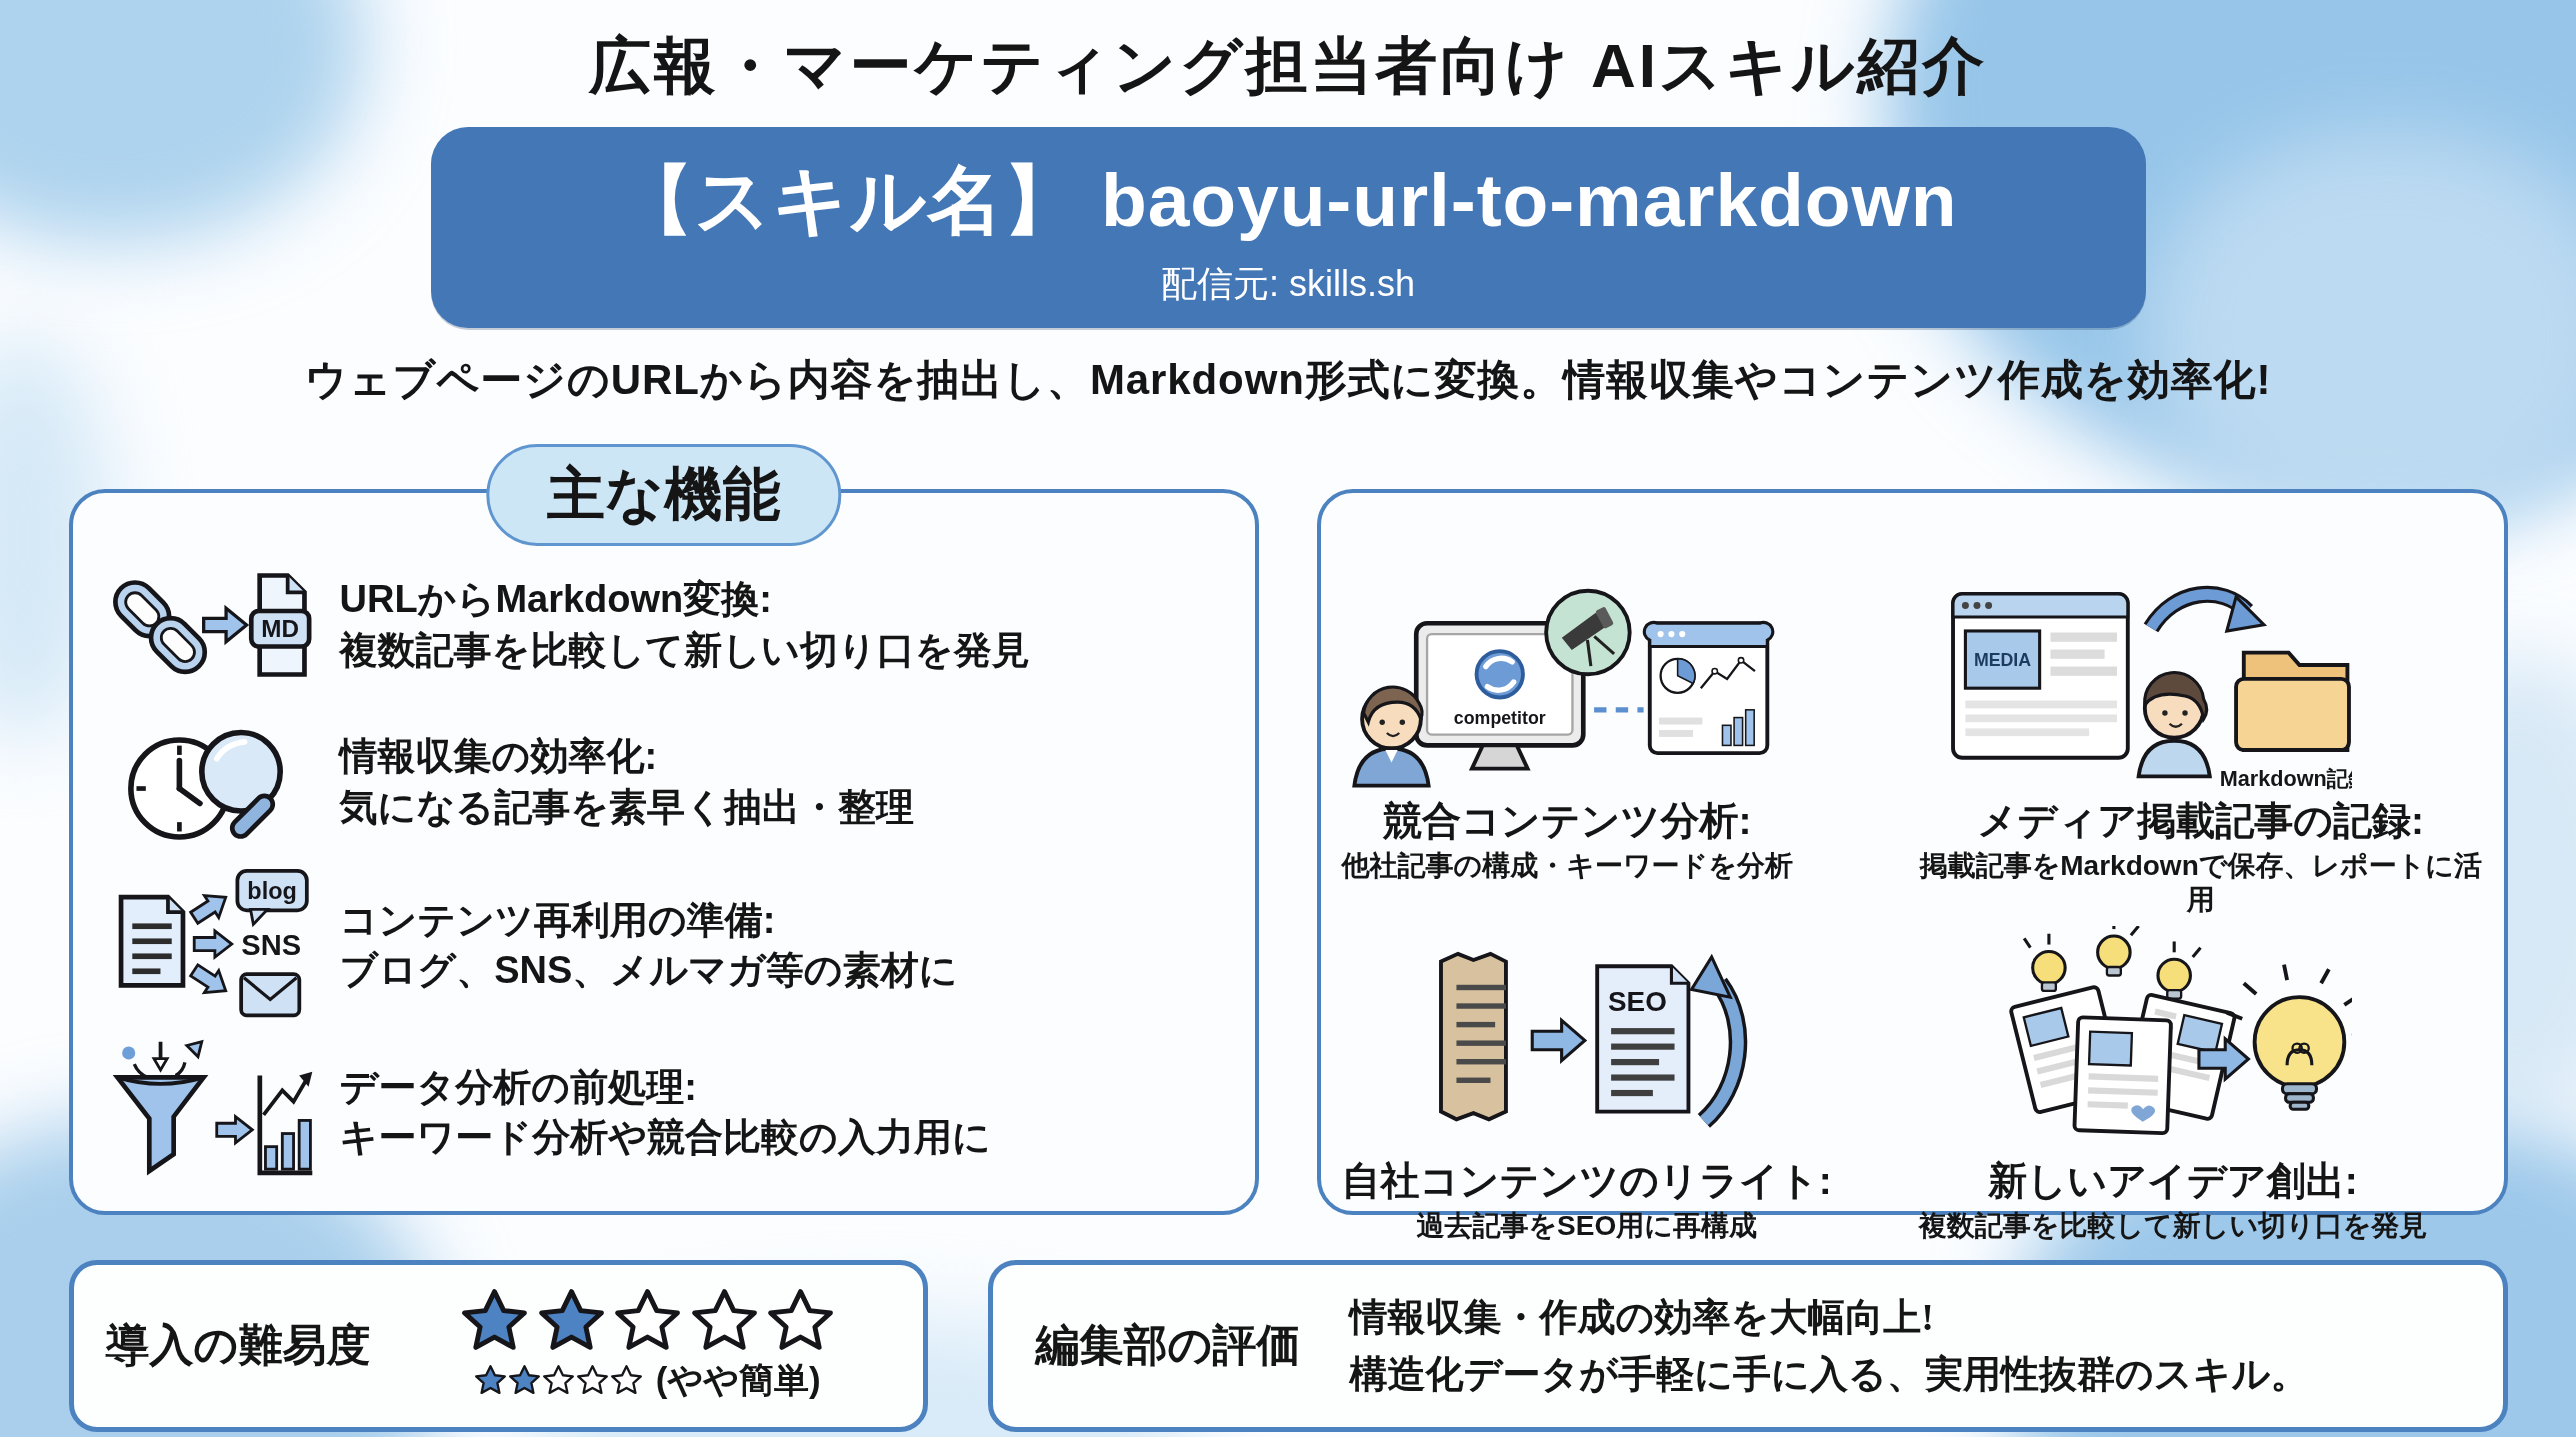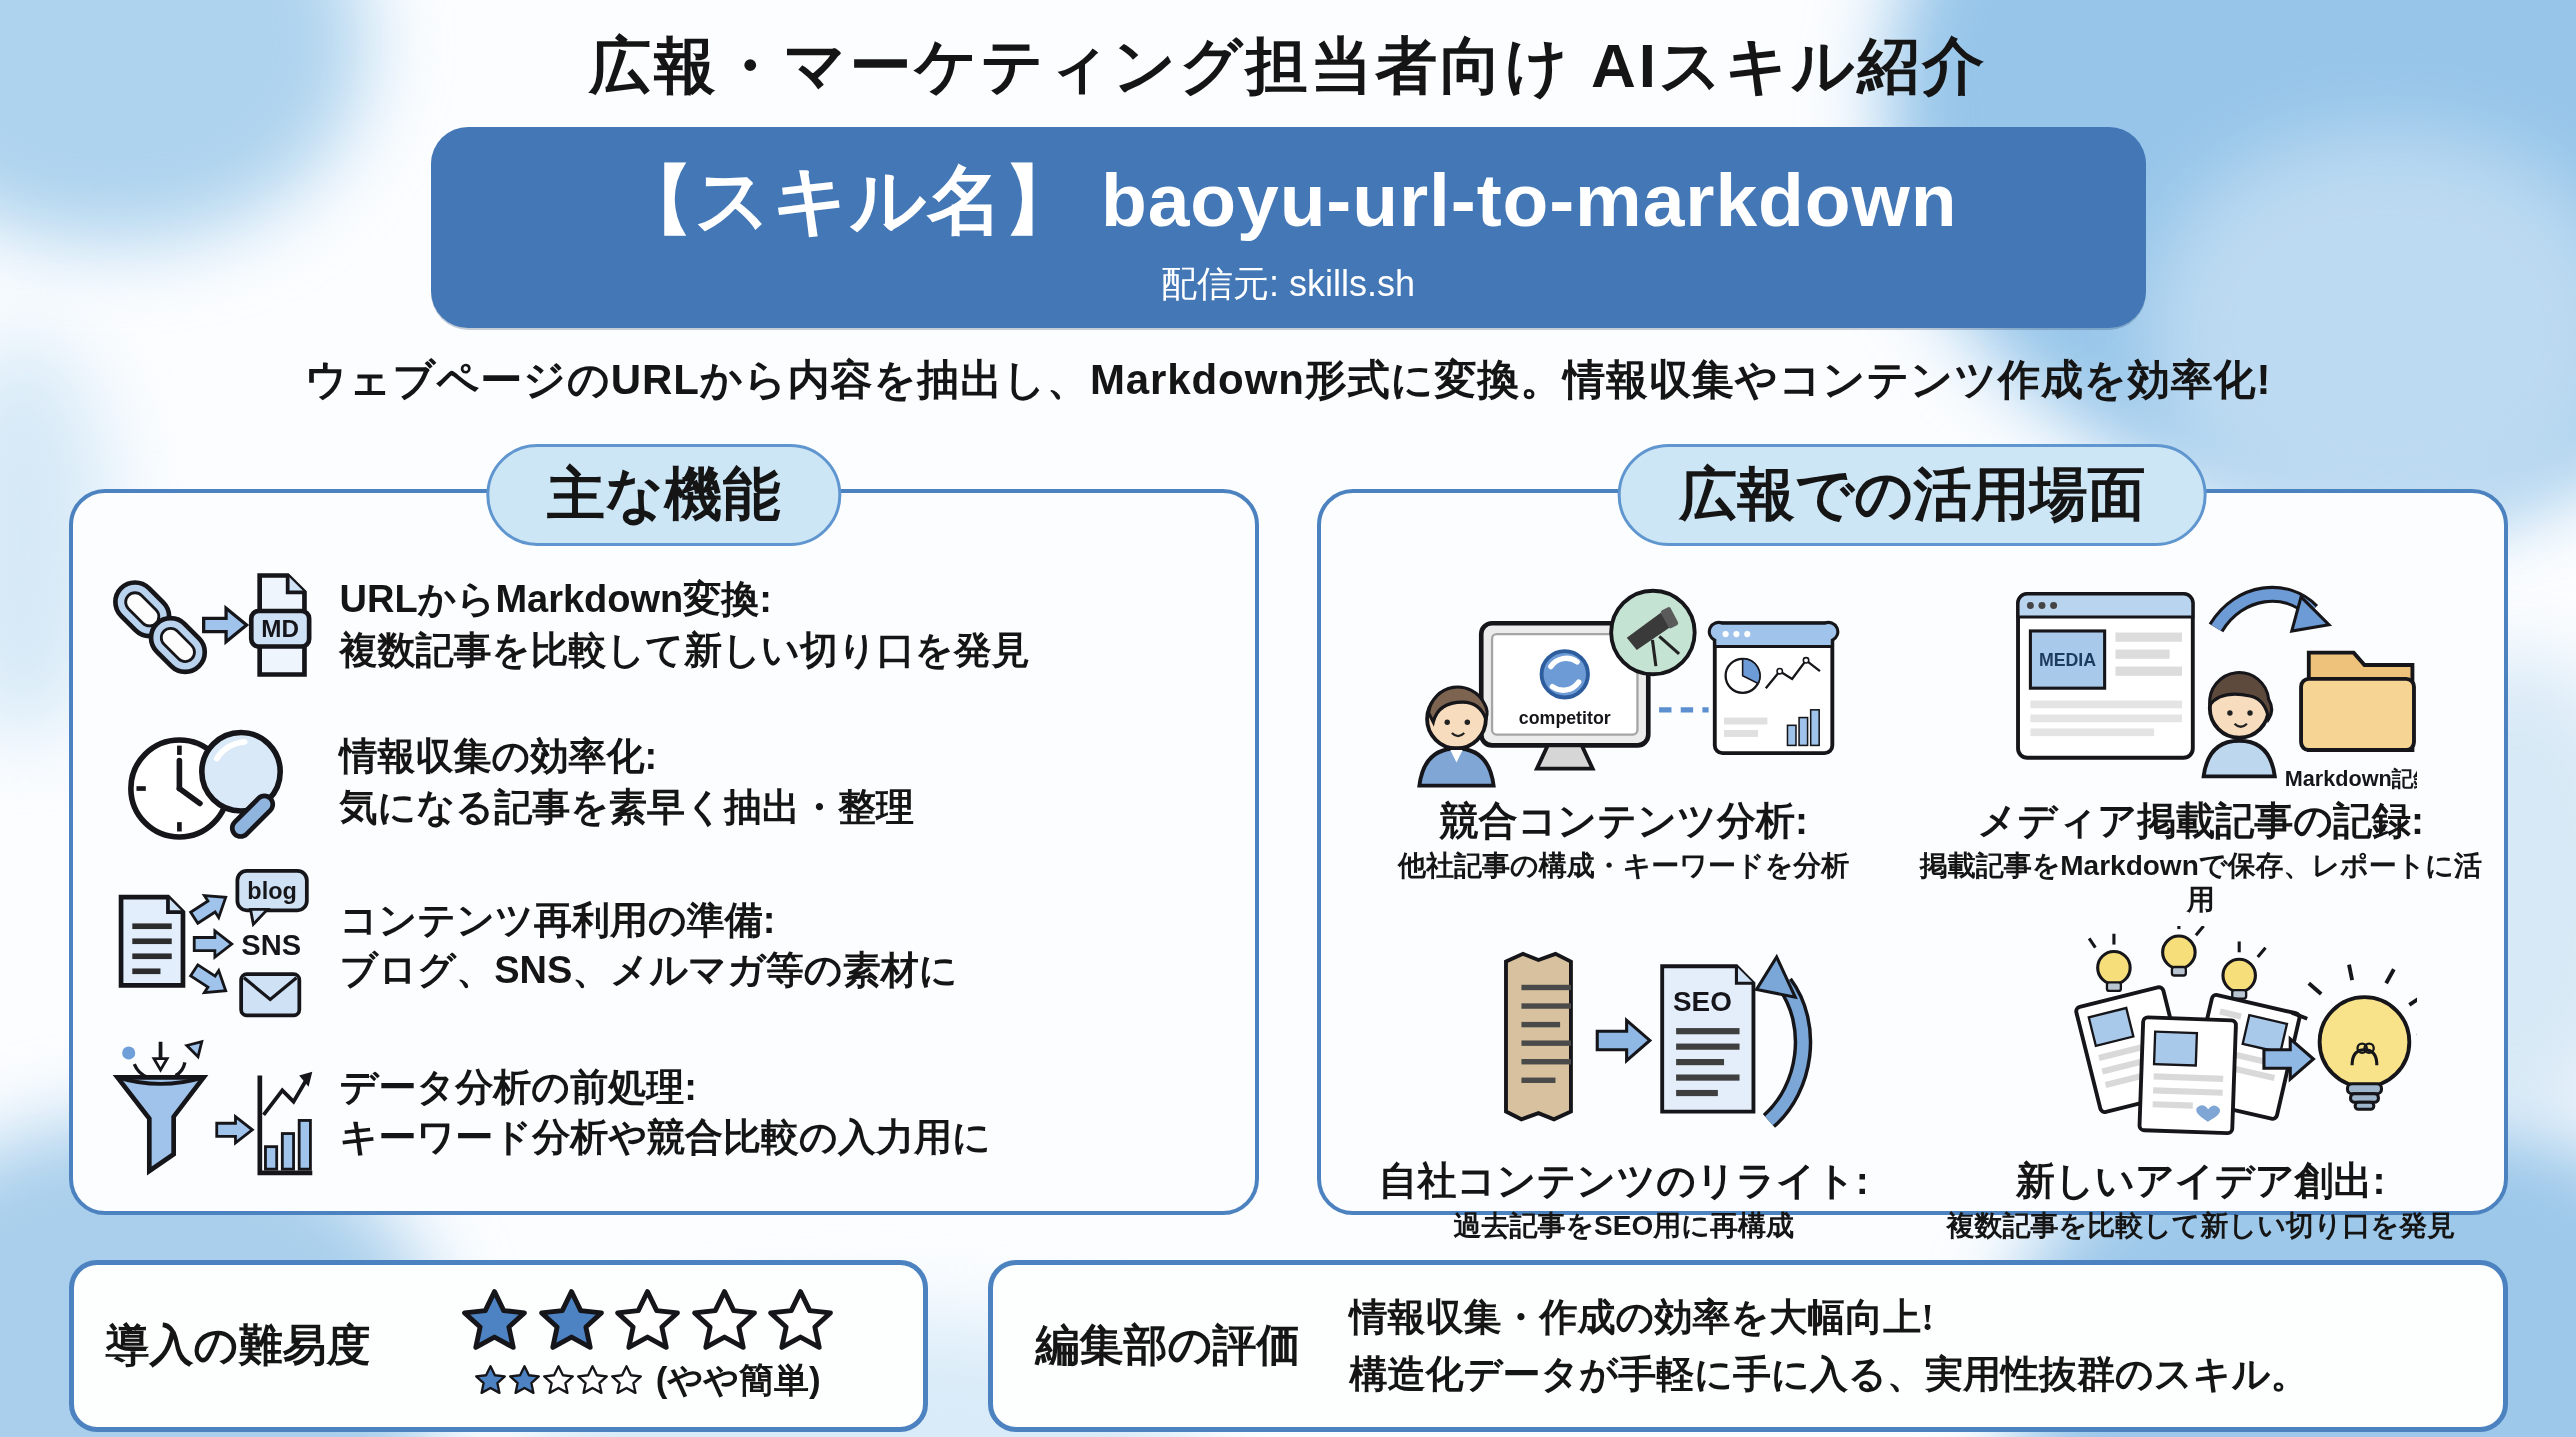--- a/index.html
+++ b/index.html
@@ -229,7 +229,6 @@
     </section>
 
     <section class="panel">
-      <div class="capsule">広報での活用場面</div>
       <div class="uc-grid">
 
         <figure class="uc">

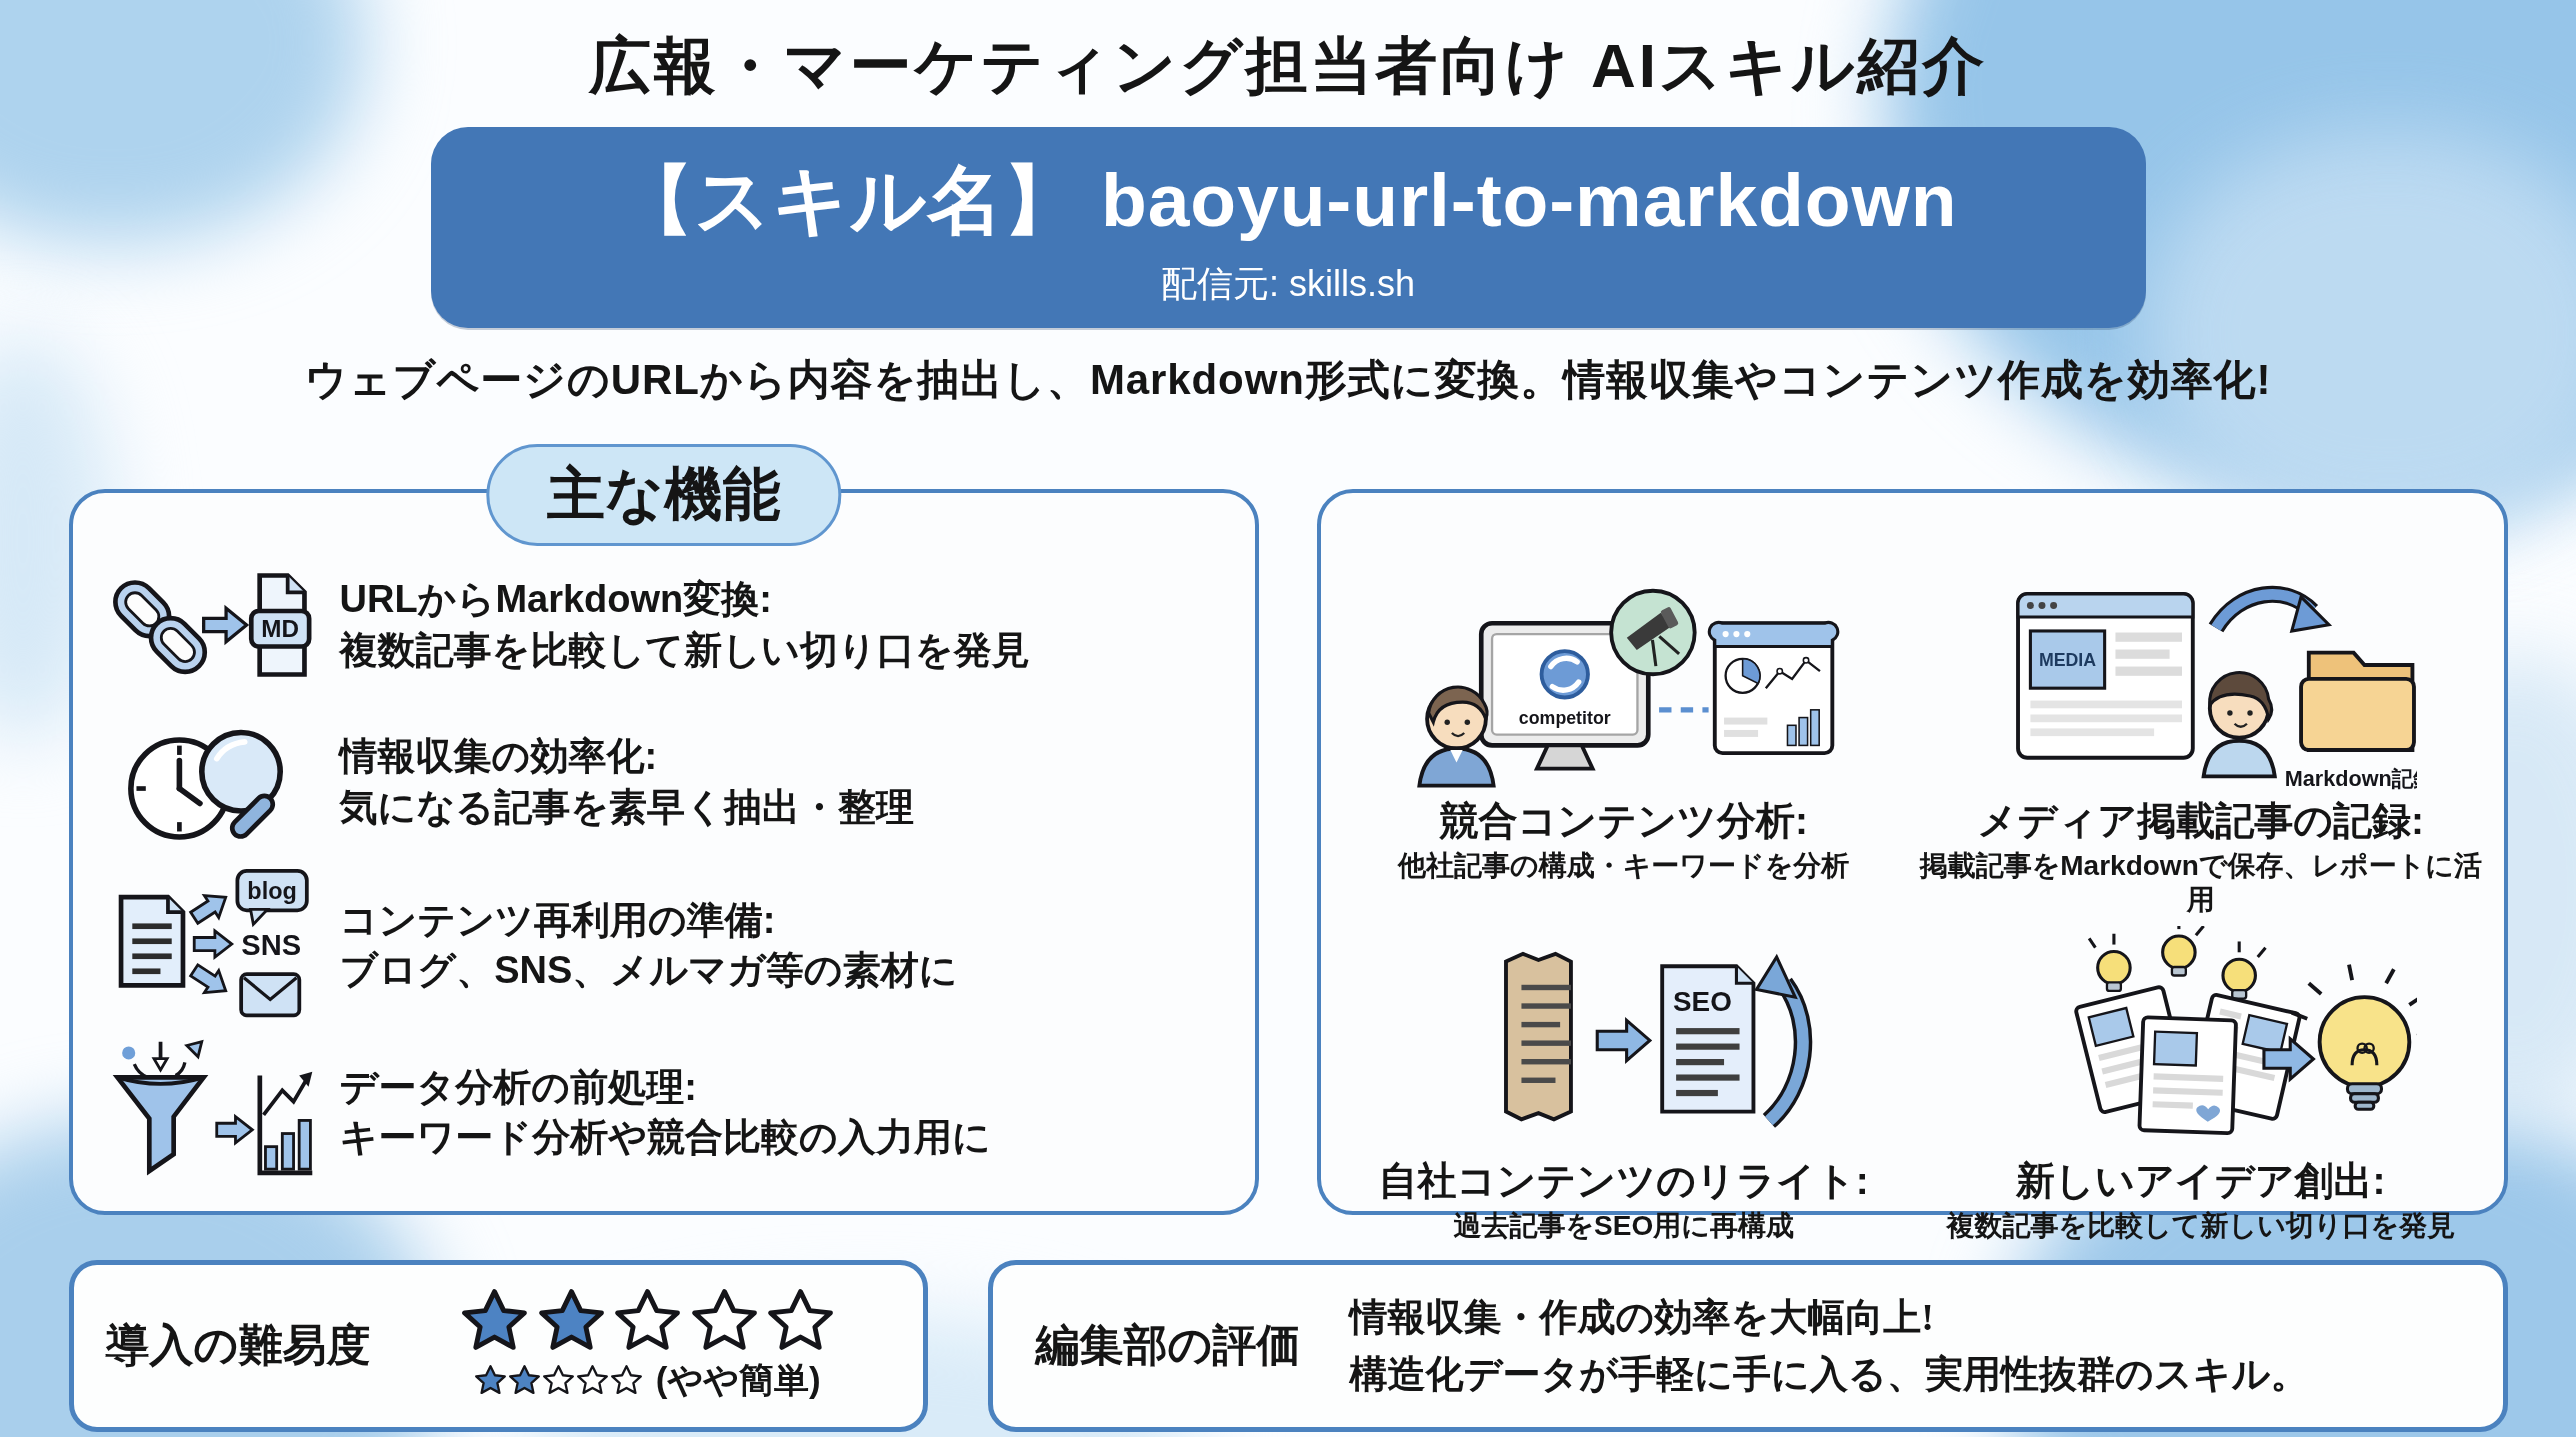--- a/index.html
+++ b/index.html
@@ -52,7 +52,7 @@
 
   .uc-grid{height:100%;box-sizing:border-box;padding:73px 20.6px 13px;
     display:grid;grid-template-columns:1fr 1fr;grid-template-rows:1fr 1fr;column-gap:13px;row-gap:9.4px;}
-  .uc{display:flex;flex-direction:column;align-items:center;margin:0;}
+  .uc{display:flex;flex-direction:column;align-items:flex-start;margin:0;}
   .uc svg{height:232px;}
   .uc-title{font-size:39px;font-weight:800;margin-top:1.9px;text-align:center;line-height:1.15;}
   .uc-desc{font-size:28px;font-weight:800;margin-top:4.7px;text-align:center;line-height:1.2;}

